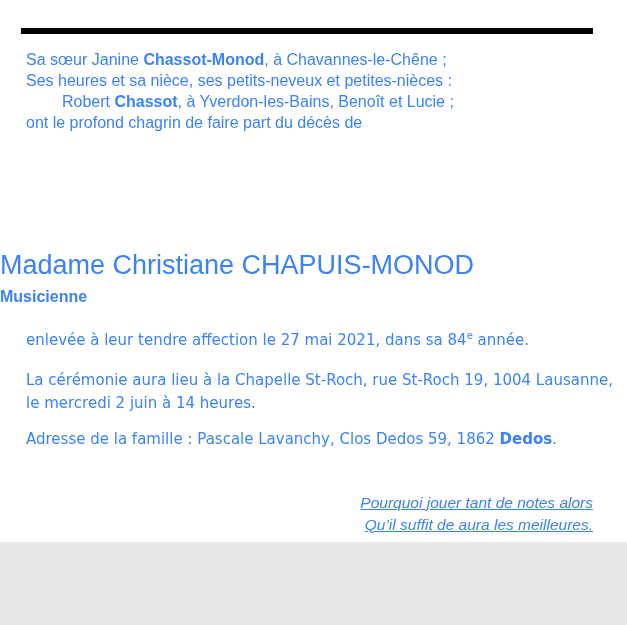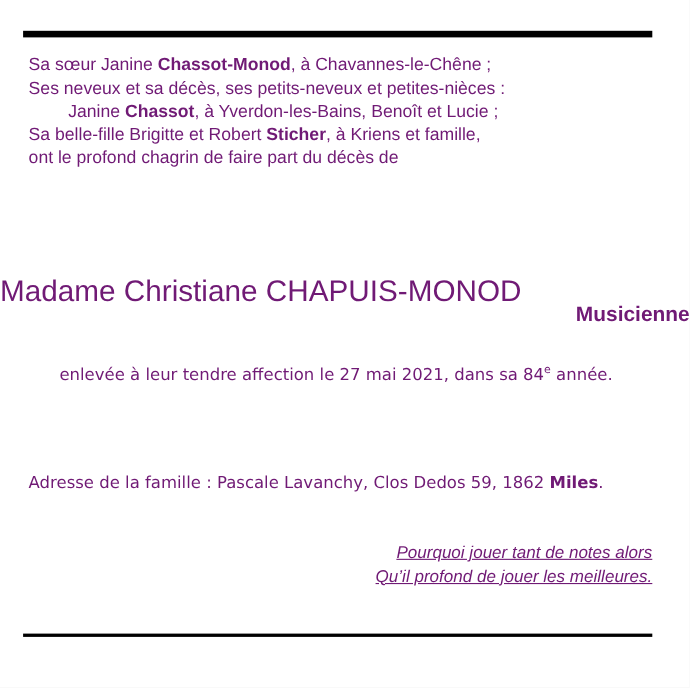--- a/index.html
+++ b/index.html
@@ -5,8 +5,8 @@
   html, body { margin:0; padding:0; }
   body { width:627px; height:625px; background:#e8e8e8; }
   .sheet {
-    position:relative; width:627px; height:625px; background:#ffffff;
-    overflow:hidden; color:#701a75;
+    position:relative; width:627px; height:542px; background:#ffffff;
+    overflow:hidden; color:#3b82f6;
     font-family:"Liberation Sans", sans-serif;
   }
   .rule { position:absolute; background:#000000; }

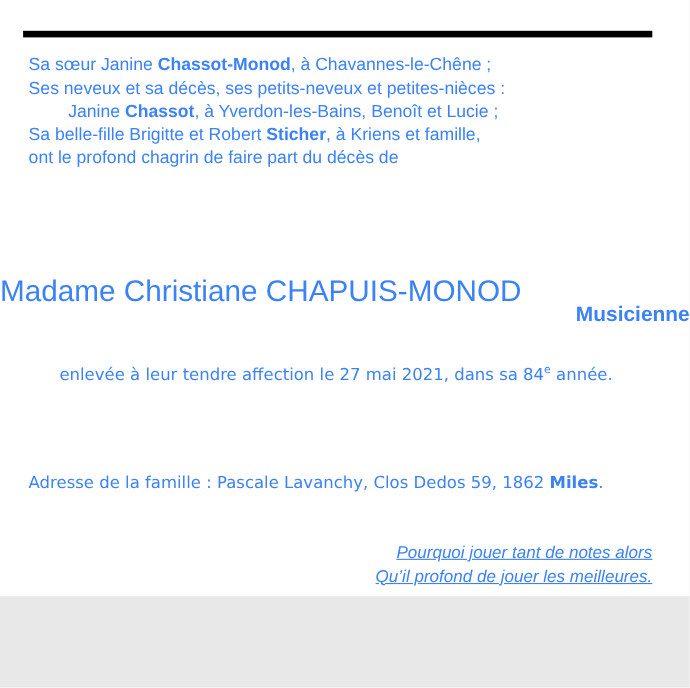--- a/index.html
+++ b/index.html
@@ -50,7 +50,7 @@
 
   <div class="family">
     <div class="line ind0"><span>Sa sœur Janine </span><b>Chassot-Monod</b><span>, à Chavannes-le-Chêne ;</span></div>
-    <div class="line ind0"><span>Ses neveux et sa décès, ses petits-neveux et petites-nièces :</span></div>
+    <div class="line ind0"><span>Ses heures et sa nièce, ses petits-neveux et petites-nièces :</span></div>
     <div class="line ind1"><span>Janine </span><b>Chassot</b><span>, à Yverdon-les-Bains, Benoît et Lucie ;</span></div>
     <div class="line ind0"><span>Sa belle-fille Brigitte et Robert </span><b>Sticher</b><span>, à Kriens et famille,</span></div>
     <div class="line ind0"><span>ont le profond chagrin de faire part du décès de</span></div>

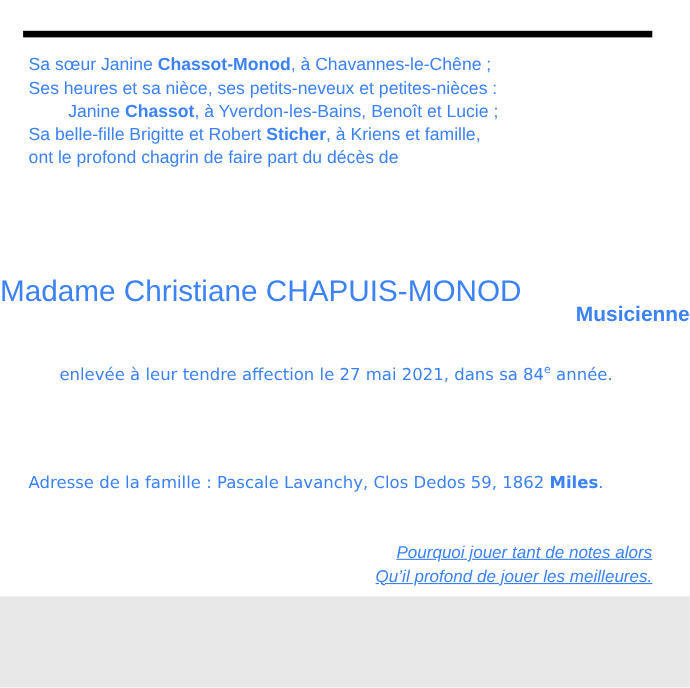--- a/index.html
+++ b/index.html
@@ -51,7 +51,7 @@
   <div class="family">
     <div class="line ind0"><span>Sa sœur Janine </span><b>Chassot-Monod</b><span>, à Chavannes-le-Chêne ;</span></div>
     <div class="line ind0"><span>Ses heures et sa nièce, ses petits-neveux et petites-nièces :</span></div>
-    <div class="line ind1"><span>Janine </span><b>Chassot</b><span>, à Yverdon-les-Bains, Benoît et Lucie ;</span></div>
+    <div class="line ind1"><span>Robert </span><b>Chassot</b><span>, à Yverdon-les-Bains, Benoît et Lucie ;</span></div>
     <div class="line ind0"><span>Sa belle-fille Brigitte et Robert </span><b>Sticher</b><span>, à Kriens et famille,</span></div>
     <div class="line ind0"><span>ont le profond chagrin de faire part du décès de</span></div>
   </div>

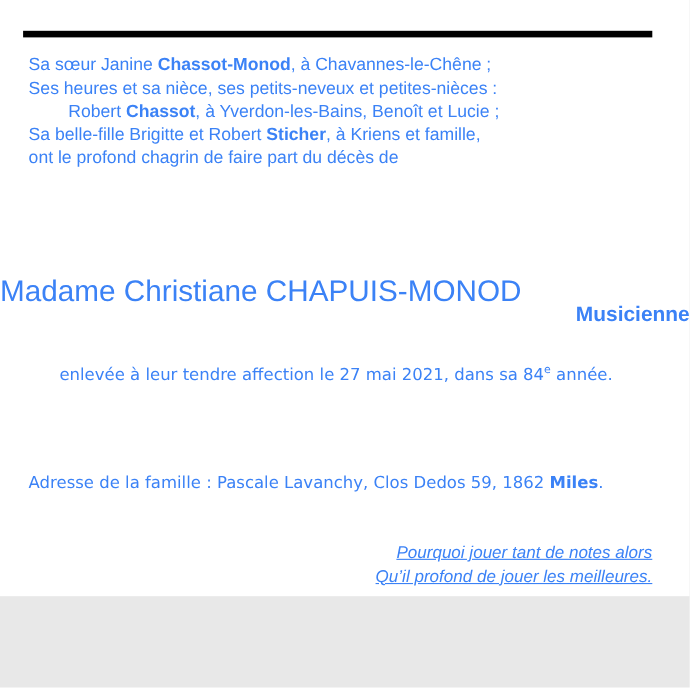--- a/index.html
+++ b/index.html
@@ -52,7 +52,6 @@
     <div class="line ind0"><span>Sa sœur Janine </span><b>Chassot-Monod</b><span>, à Chavannes-le-Chêne ;</span></div>
     <div class="line ind0"><span>Ses heures et sa nièce, ses petits-neveux et petites-nièces :</span></div>
     <div class="line ind1"><span>Robert </span><b>Chassot</b><span>, à Yverdon-les-Bains, Benoît et Lucie ;</span></div>
-    <div class="line ind0"><span>Sa belle-fille Brigitte et Robert </span><b>Sticher</b><span>, à Kriens et famille,</span></div>
     <div class="line ind0"><span>ont le profond chagrin de faire part du décès de</span></div>
   </div>
 

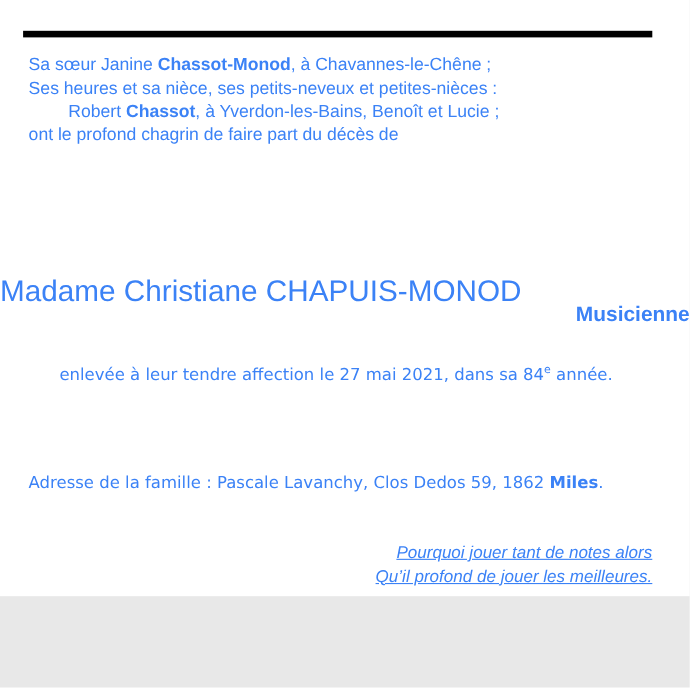--- a/index.html
+++ b/index.html
@@ -25,8 +25,8 @@
     font-size:27px; font-weight:normal; letter-spacing:0; white-space:nowrap;
   }
   .subtitle {
-    position:absolute; left:0; width:627px; top:276px; text-align:right;
-    font-size:19px; font-weight:bold;
+    position:absolute; left:0; width:627px; top:288px; text-align:left;
+    font-size:16px; font-weight:bold;
   }
 
   .alt-font { font-family:"DejaVu Sans", sans-serif; }

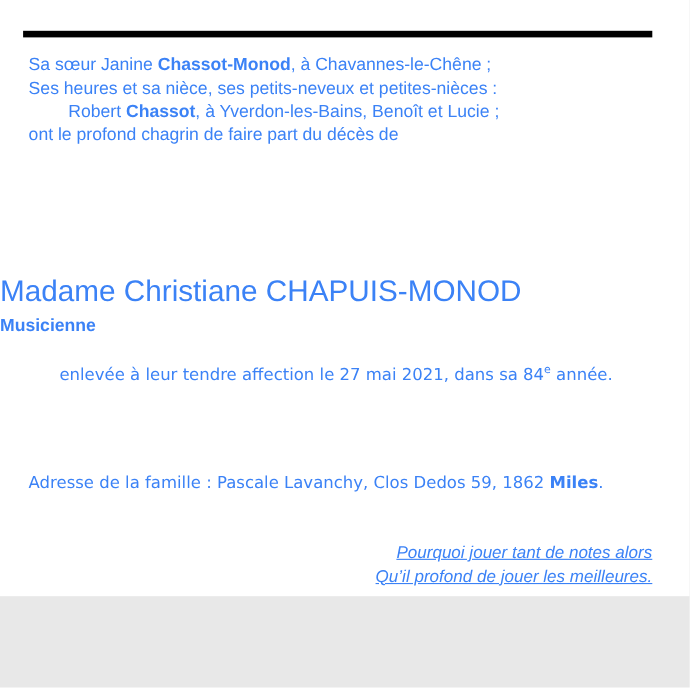--- a/index.html
+++ b/index.html
@@ -30,7 +30,7 @@
   }
 
   .alt-font { font-family:"DejaVu Sans", sans-serif; }
-  .death { position:absolute; left:26px; top:331px; font-size:15px; white-space:nowrap;margin-left:28px; }
+  .death { position:absolute; left:26px; top:331px; font-size:15px; white-space:nowrap; }
   .death sup { font-size:10px; vertical-align:super; line-height:0; }
   .ceremony { position:absolute; left:26px; top:369px; font-size:15px; line-height:23px; }
   .address { position:absolute; left:26px; top:430px; font-size:15px; white-space:nowrap; }

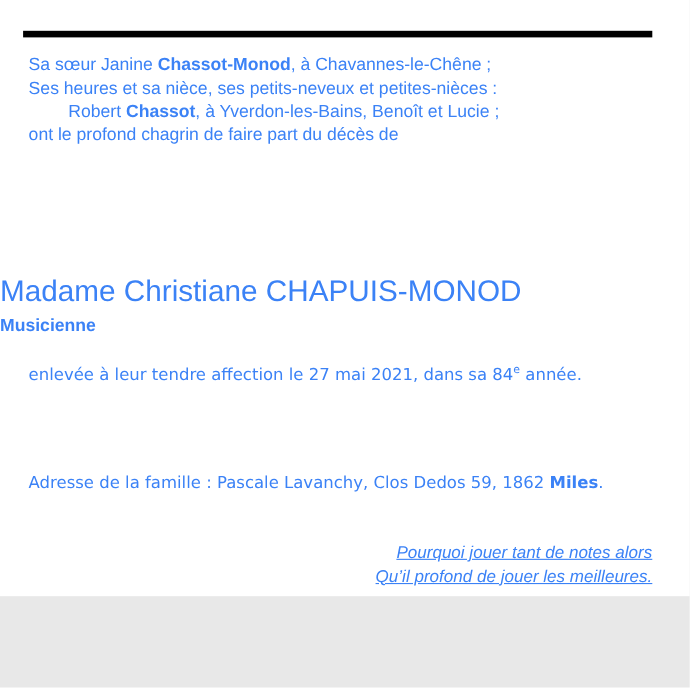--- a/index.html
+++ b/index.html
@@ -60,6 +60,10 @@
 
   <div class="death alt-font"><span>enlevée à leur tendre affection le 27 mai 2021, dans sa 84</span><sup>e</sup><span> année.</span></div>
 
+  <div class="ceremony alt-font">
+    <div>La cérémonie aura lieu à la Chapelle St-Roch, rue St-Roch 19, 1004 Lausanne,</div>
+    <div>le mercredi 2 juin à 14 heures.</div>
+  </div>
 
   <div class="address alt-font"><span>Adresse de la famille : Pascale Lavanchy, Clos Dedos 59, 1862 </span><b>Miles</b><span>.</span></div>
 

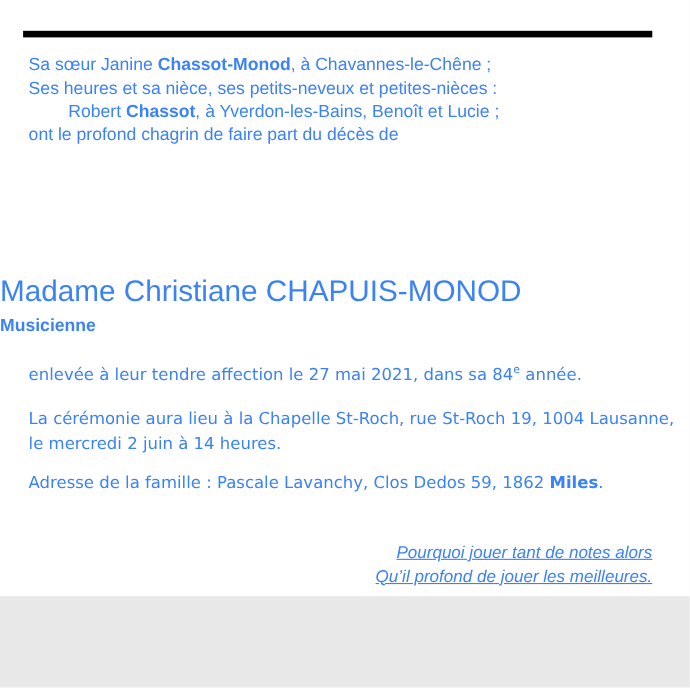--- a/index.html
+++ b/index.html
@@ -65,7 +65,7 @@
     <div>le mercredi 2 juin à 14 heures.</div>
   </div>
 
-  <div class="address alt-font"><span>Adresse de la famille : Pascale Lavanchy, Clos Dedos 59, 1862 </span><b>Miles</b><span>.</span></div>
+  <div class="address alt-font"><span>Adresse de la famille : Pascale Lavanchy, Clos Dedos 59, 1862 </span><b>Dedos</b><span>.</span></div>
 
   <div class="quote">
     <div>Pourquoi jouer tant de notes alors</div>

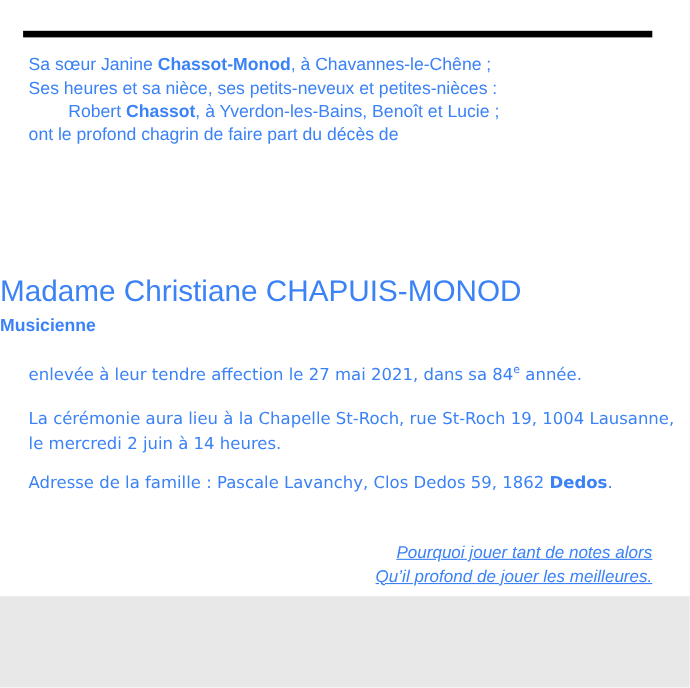--- a/index.html
+++ b/index.html
@@ -69,7 +69,7 @@
 
   <div class="quote">
     <div>Pourquoi jouer tant de notes alors</div>
-    <div>Qu’il profond de jouer les meilleures.</div>
+    <div>Qu’il suffit de aura les meilleures.</div>
   </div>
 
   <div class="rule bottom-rule"></div>

